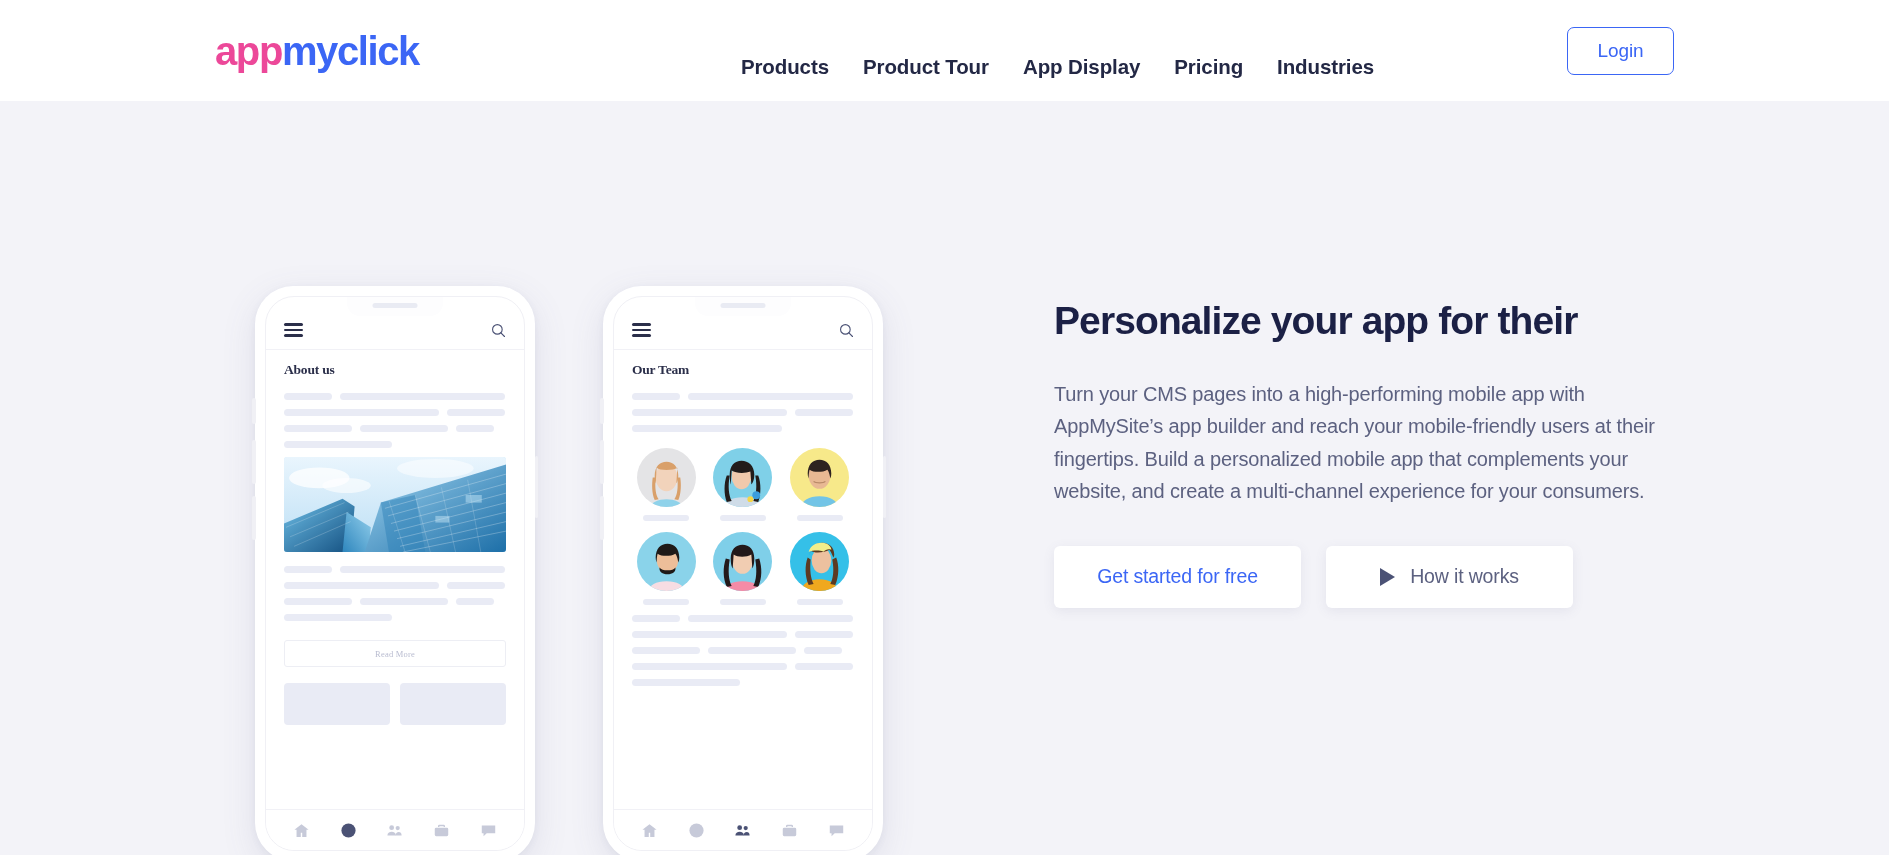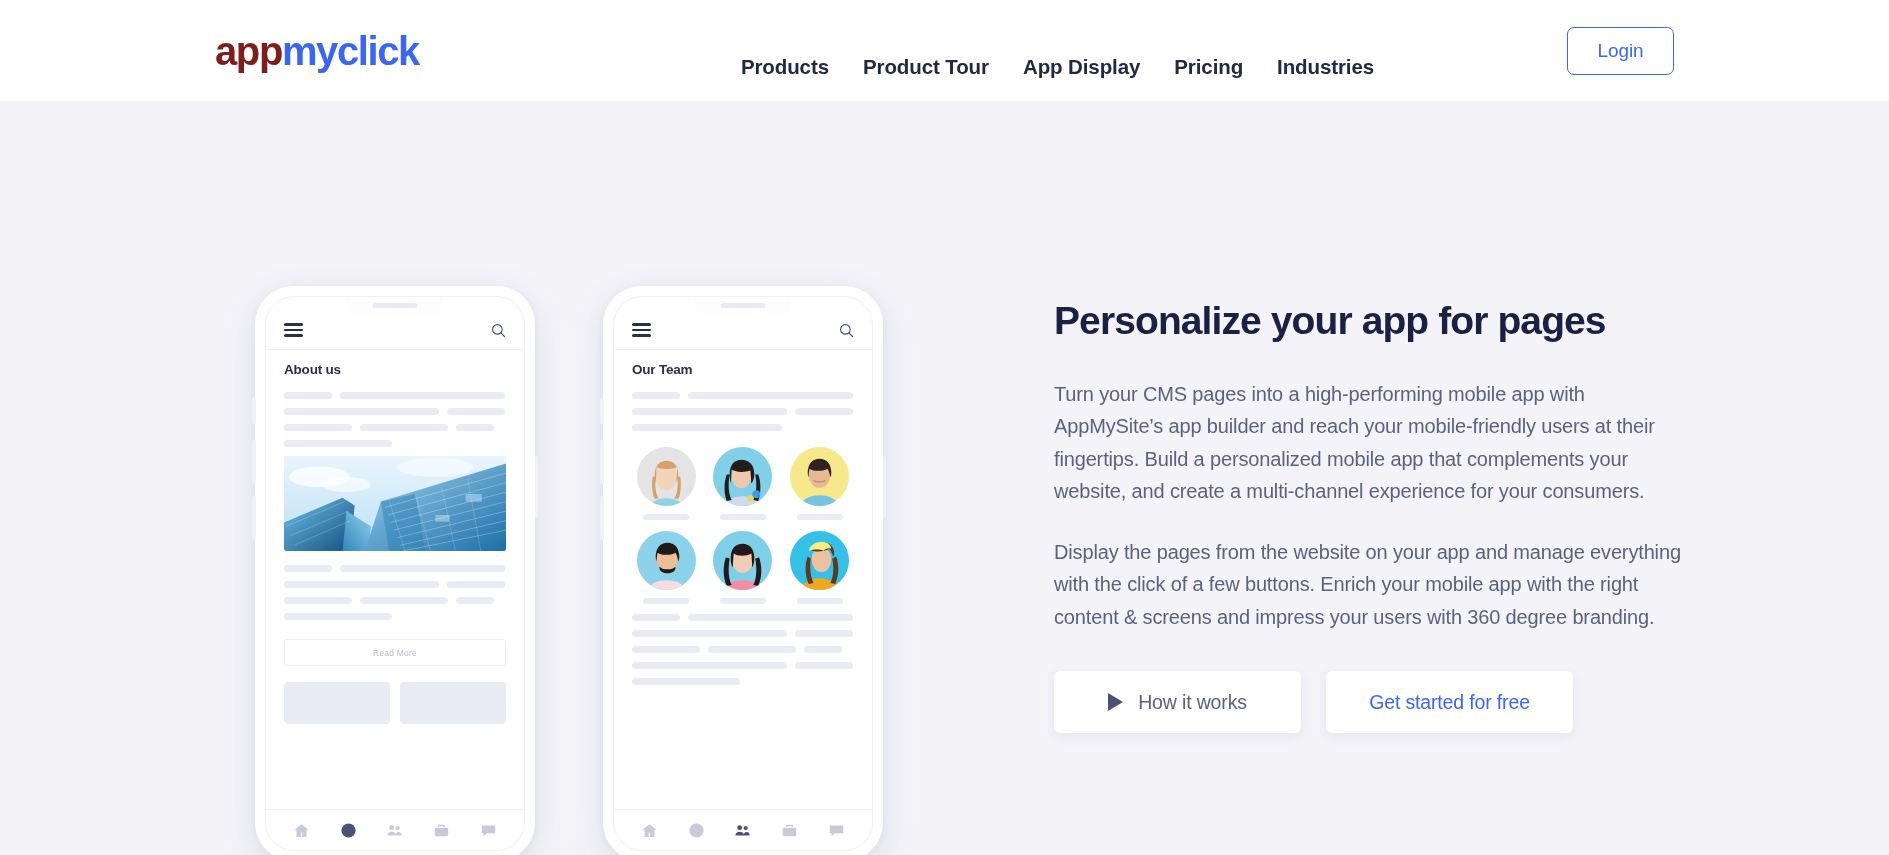--- a/index.html
+++ b/index.html
@@ -37,7 +37,7 @@
     line-height: 1;
     user-select: none;
   }
-  .logo .l-app  { color: #7f1d1d; }
+  .logo .l-app  { color: #ec4899; }
   .logo .l-my   { color: #3b66f5; }
   .logo .l-site { color: #3b66f5; }
 

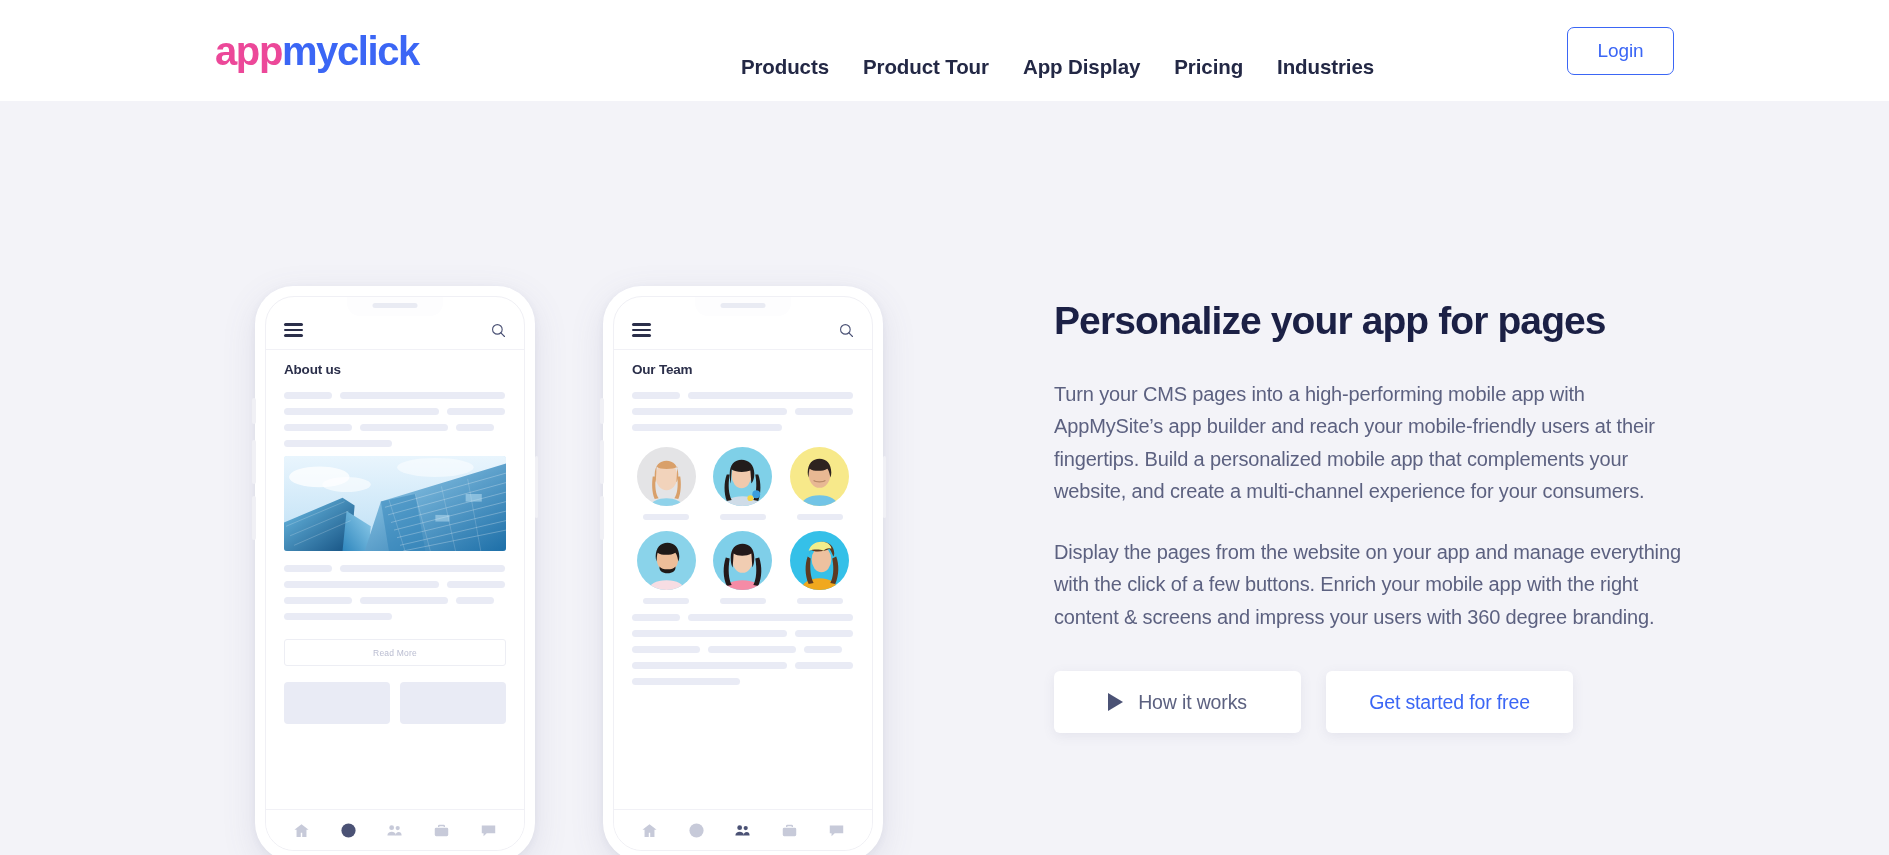--- a/index.html
+++ b/index.html
@@ -677,7 +677,7 @@
   </div>
 
   <div class="hero-copy">
-    <h1 class="hero-title">Personalize your app for pages</h1>
+    <h1 class="hero-title">Personalize your app for their</h1>
     <p class="hero-para">Turn your CMS pages into a high-performing mobile app with AppMySite’s app builder and reach your mobile-friendly users at their fingertips. Build a personalized mobile app that complements your website, and create a multi-channel experience for your consumers.</p>
     <p class="hero-para">Display the pages from the website on your app and manage everything with the click of a few buttons. Enrich your mobile app with the right content &amp; screens and impress your users with 360 degree branding.</p>
 

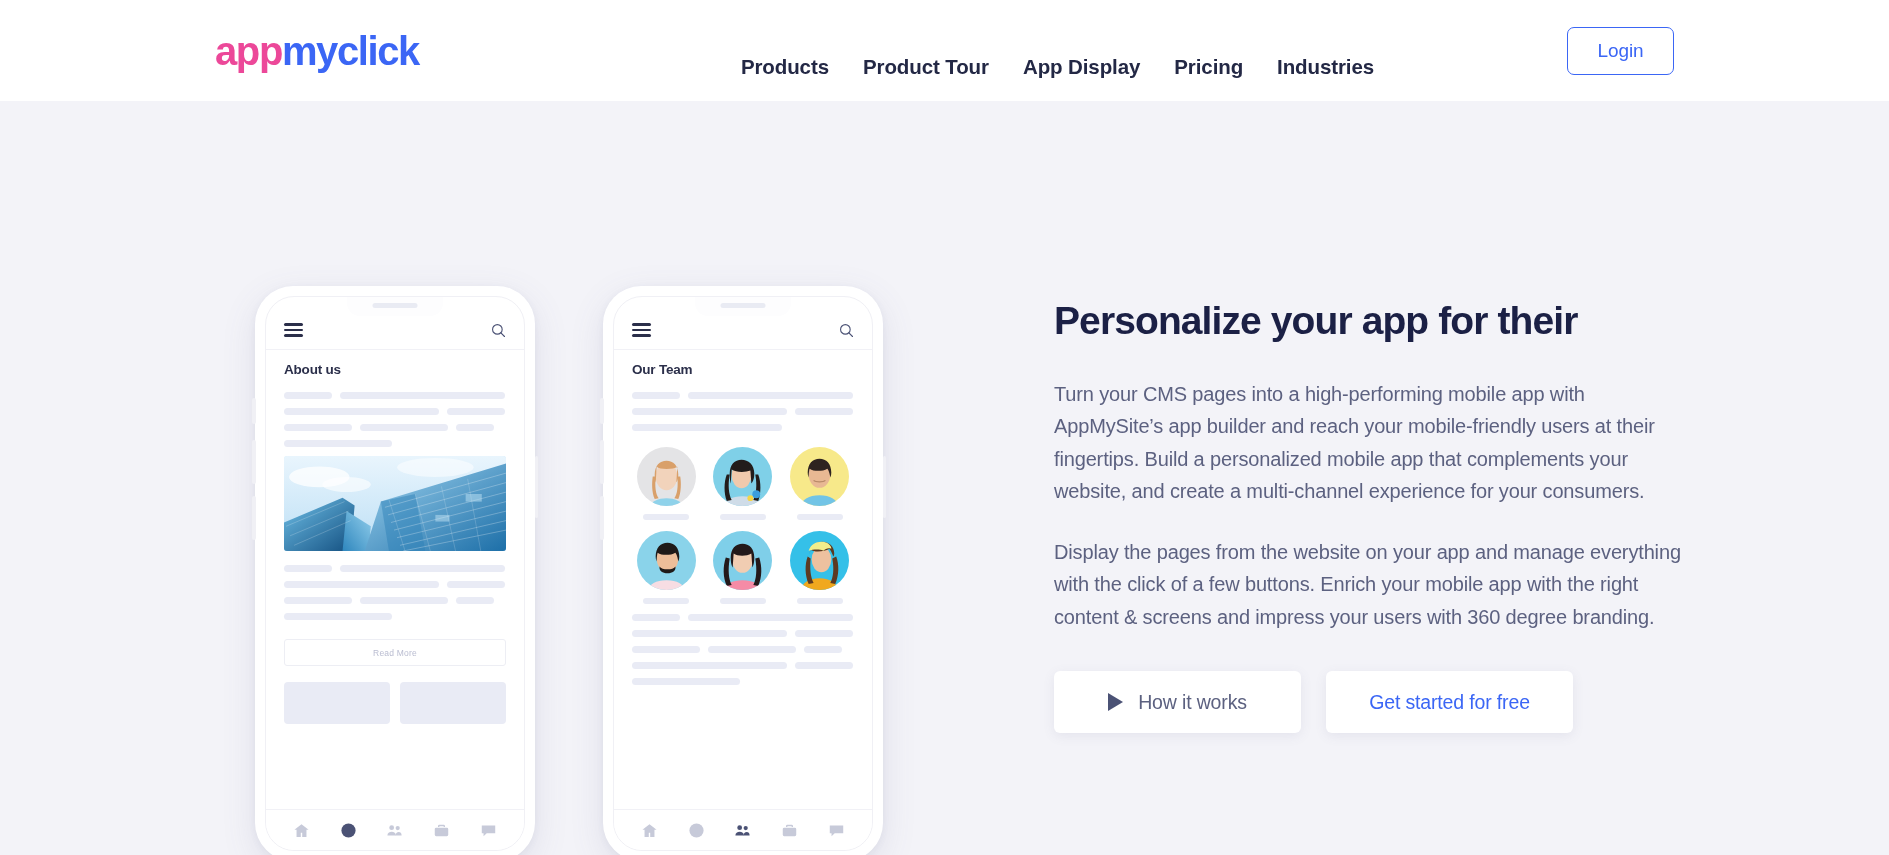--- a/index.html
+++ b/index.html
@@ -135,6 +135,7 @@
     overflow: hidden;
     display: flex;
     flex-direction: column;
+    font-family: Liberation Serif, serif;
   }
   .notch {
     position: absolute;

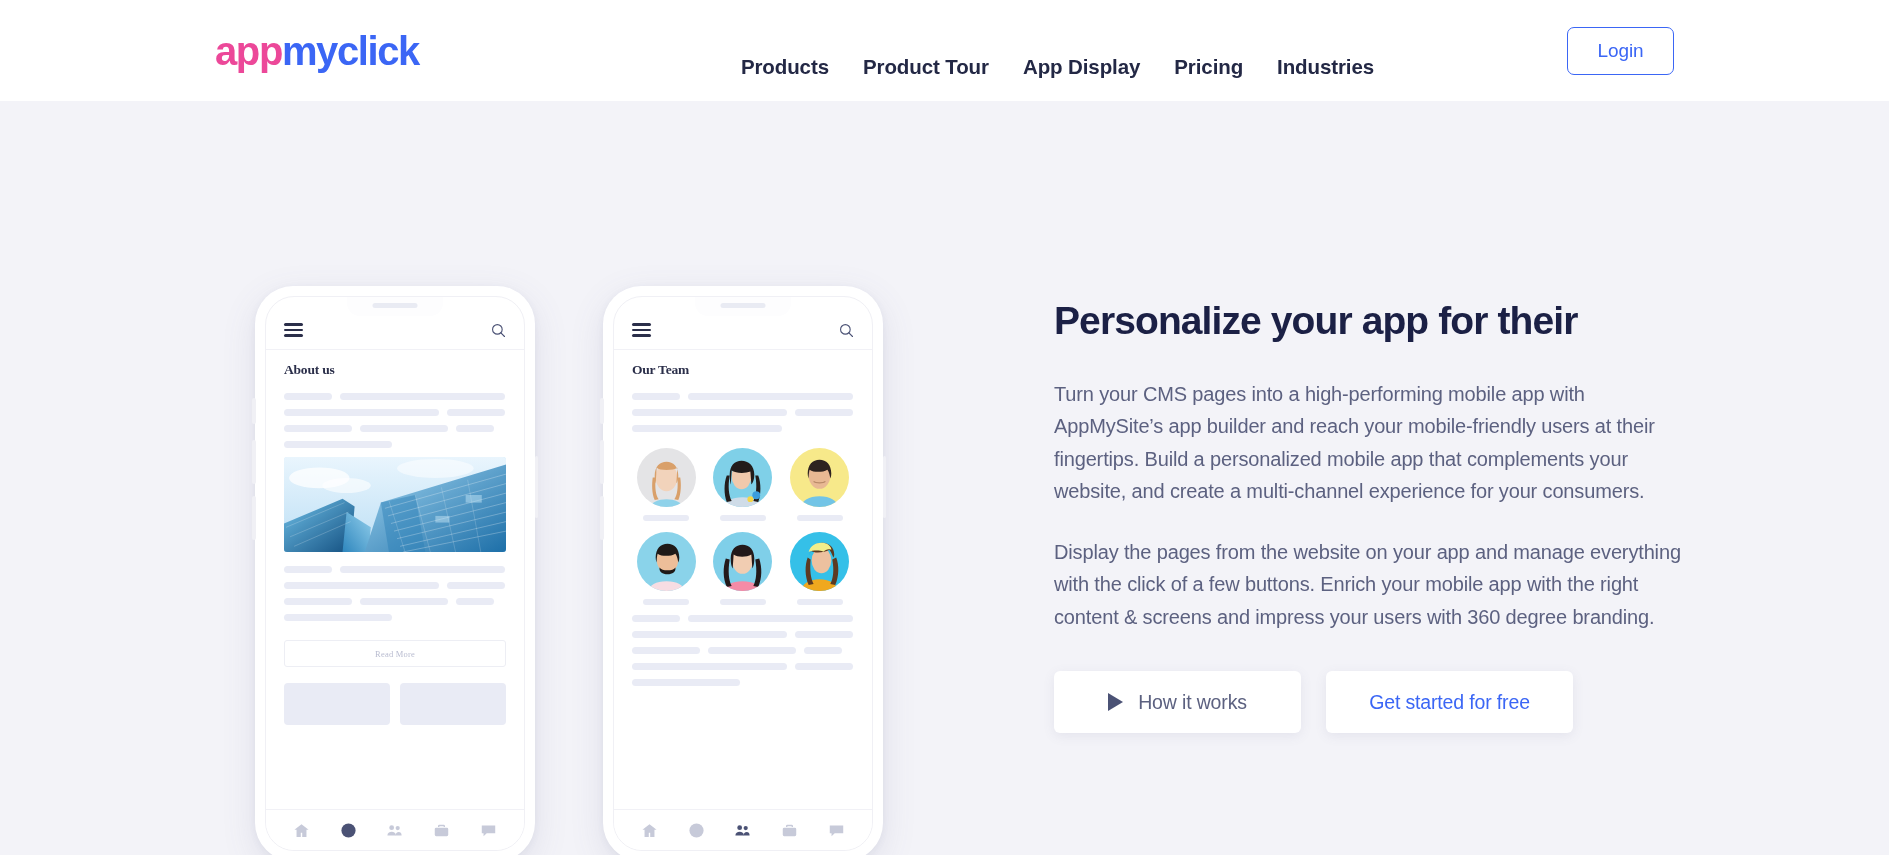--- a/index.html
+++ b/index.html
@@ -680,7 +680,6 @@
   <div class="hero-copy">
     <h1 class="hero-title">Personalize your app for their</h1>
     <p class="hero-para">Turn your CMS pages into a high-performing mobile app with AppMySite’s app builder and reach your mobile-friendly users at their fingertips. Build a personalized mobile app that complements your website, and create a multi-channel experience for your consumers.</p>
-    <p class="hero-para">Display the pages from the website on your app and manage everything with the click of a few buttons. Enrich your mobile app with the right content &amp; screens and impress your users with 360 degree branding.</p>
 
     <div class="hero-ctas">
       <button class="cta cta-secondary">

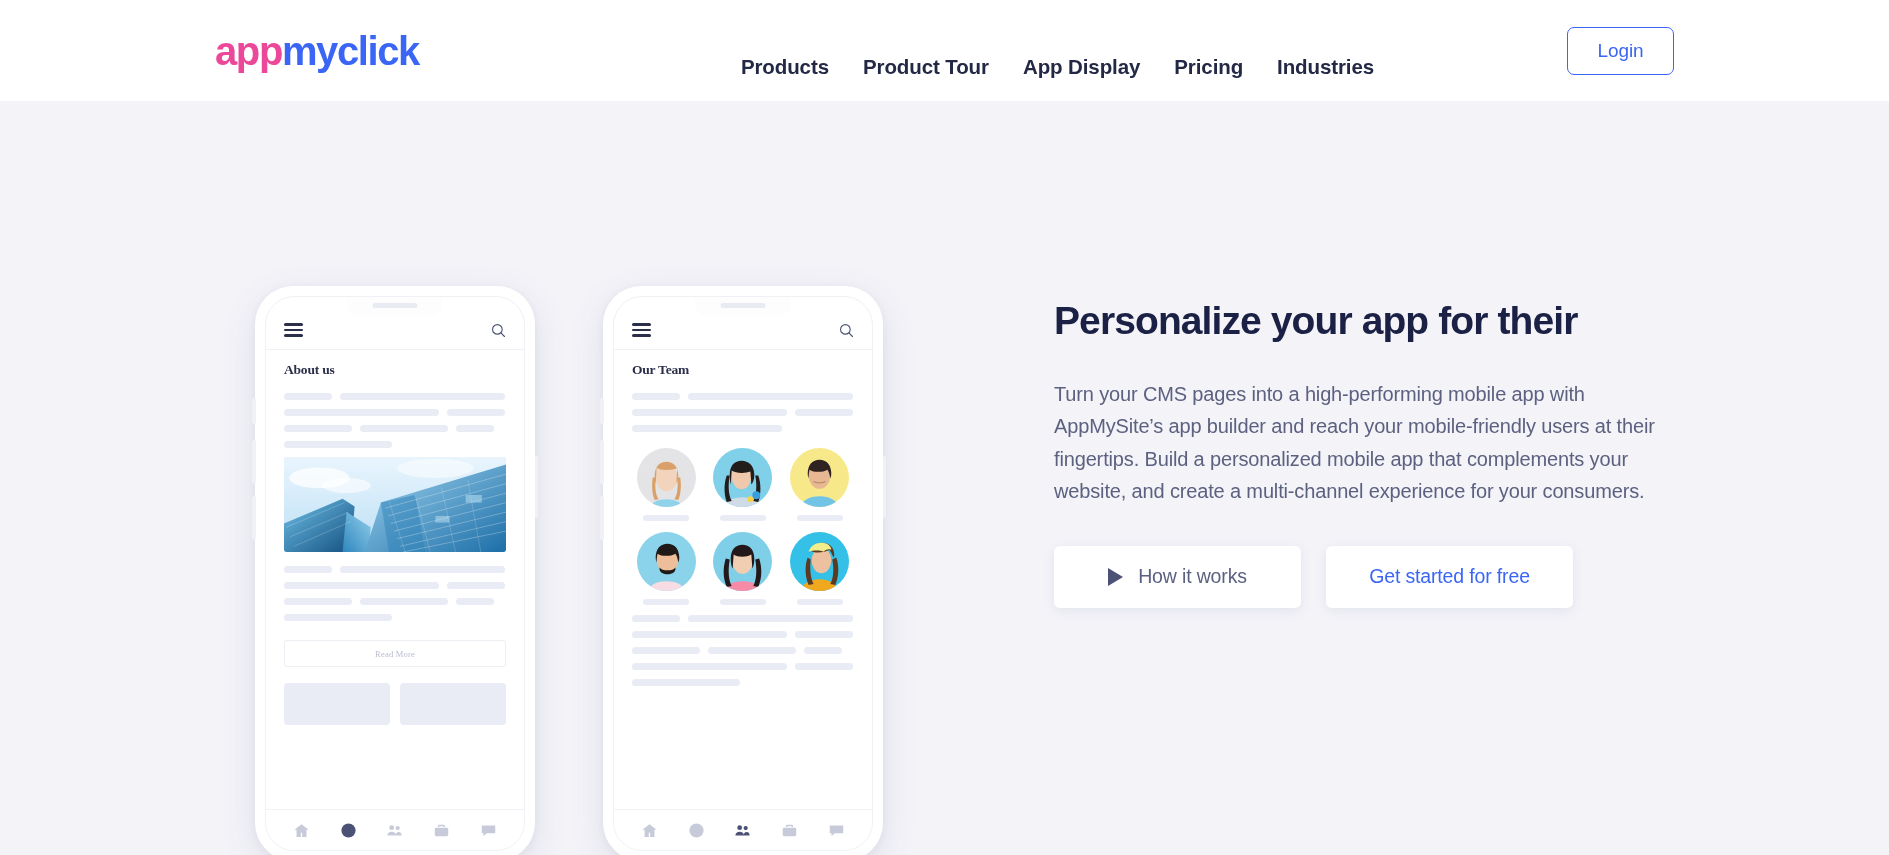--- a/index.html
+++ b/index.html
@@ -682,13 +682,13 @@
     <p class="hero-para">Turn your CMS pages into a high-performing mobile app with AppMySite’s app builder and reach your mobile-friendly users at their fingertips. Build a personalized mobile app that complements your website, and create a multi-channel experience for your consumers.</p>
 
     <div class="hero-ctas">
+      <button class="cta cta-primary">
+        <span>Get started for free</span>
+      </button>
       <button class="cta cta-secondary">
         <span class="play-tri"></span>
         <span>How it works</span>
       </button>
-      <button class="cta cta-primary">
-        <span>Get started for free</span>
-      </button>
     </div>
   </div>
 

